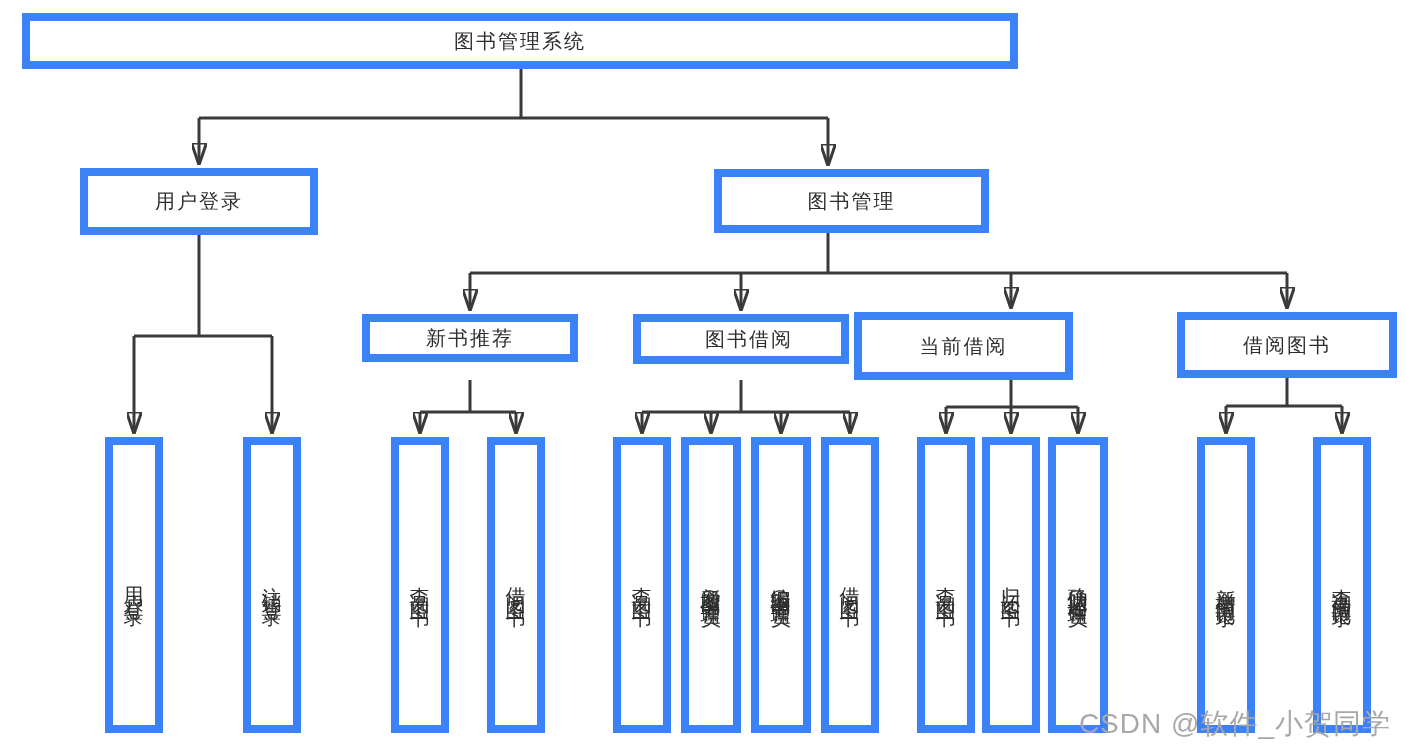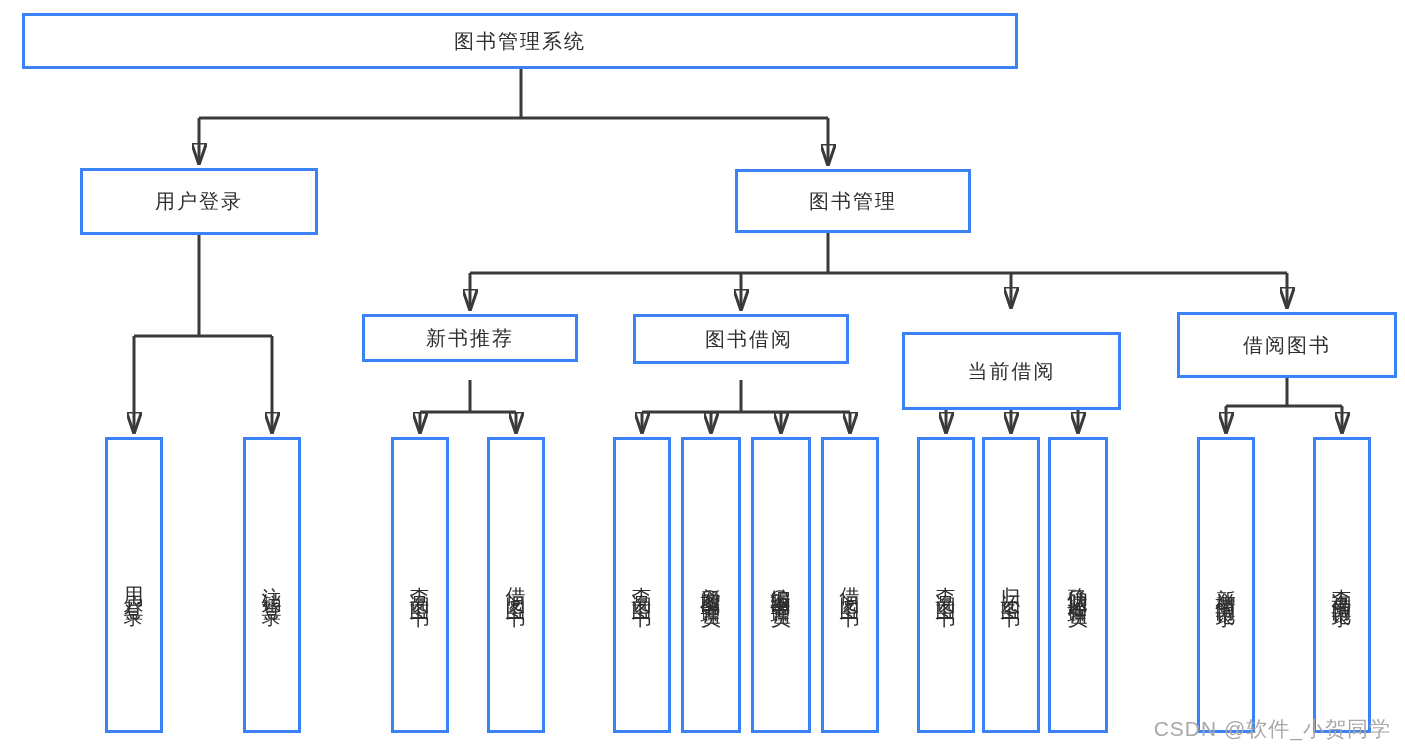--- a/index.html
+++ b/index.html
@@ -16,7 +16,7 @@
     position:absolute;
     display:flex;align-items:center;justify-content:center;
     background:#ffffff;
-    border:3px solid #3b82f6;
+    border:8px solid #3b82f6;
     box-sizing:border-box;
     font-size:20px;
     color:#2e2e2e;

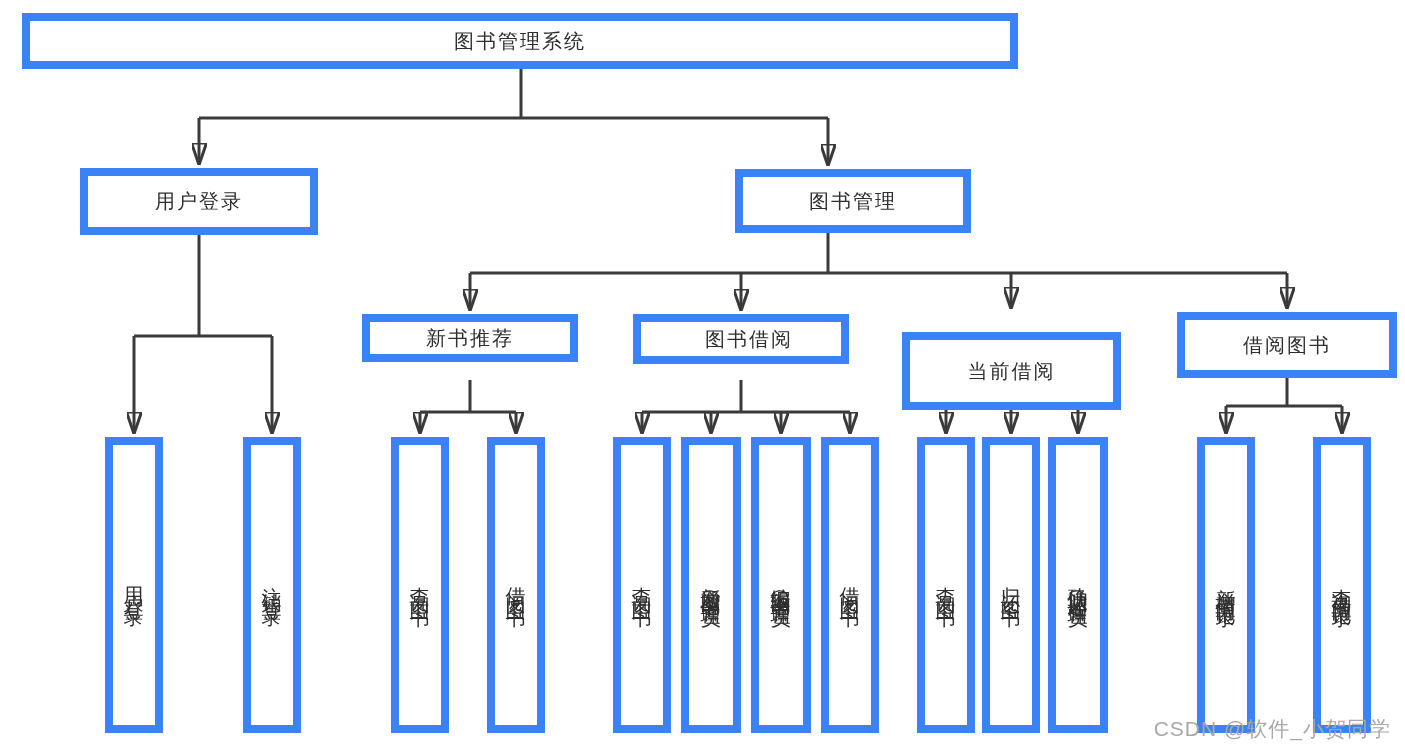--- a/index.html
+++ b/index.html
@@ -87,7 +87,7 @@
   <div class="node" style="left:22px;top:13px;width:996px;height:56px;">图书管理系统</div>
 
   <div class="node" style="left:80px;top:168px;width:238px;height:67px;">用户登录</div>
-  <div class="node" style="left:735px;top:169px;width:236px;height:64px;">图书管理</div>
+  <div class="node" style="left:714px;top:169px;width:275px;height:64px;">图书管理</div>
 
   <div class="node" style="left:362px;top:314px;width:216px;height:48px;">新书推荐</div>
   <div class="node" style="left:633px;top:314px;width:216px;height:50px;padding-left:16px;">图书借阅</div>

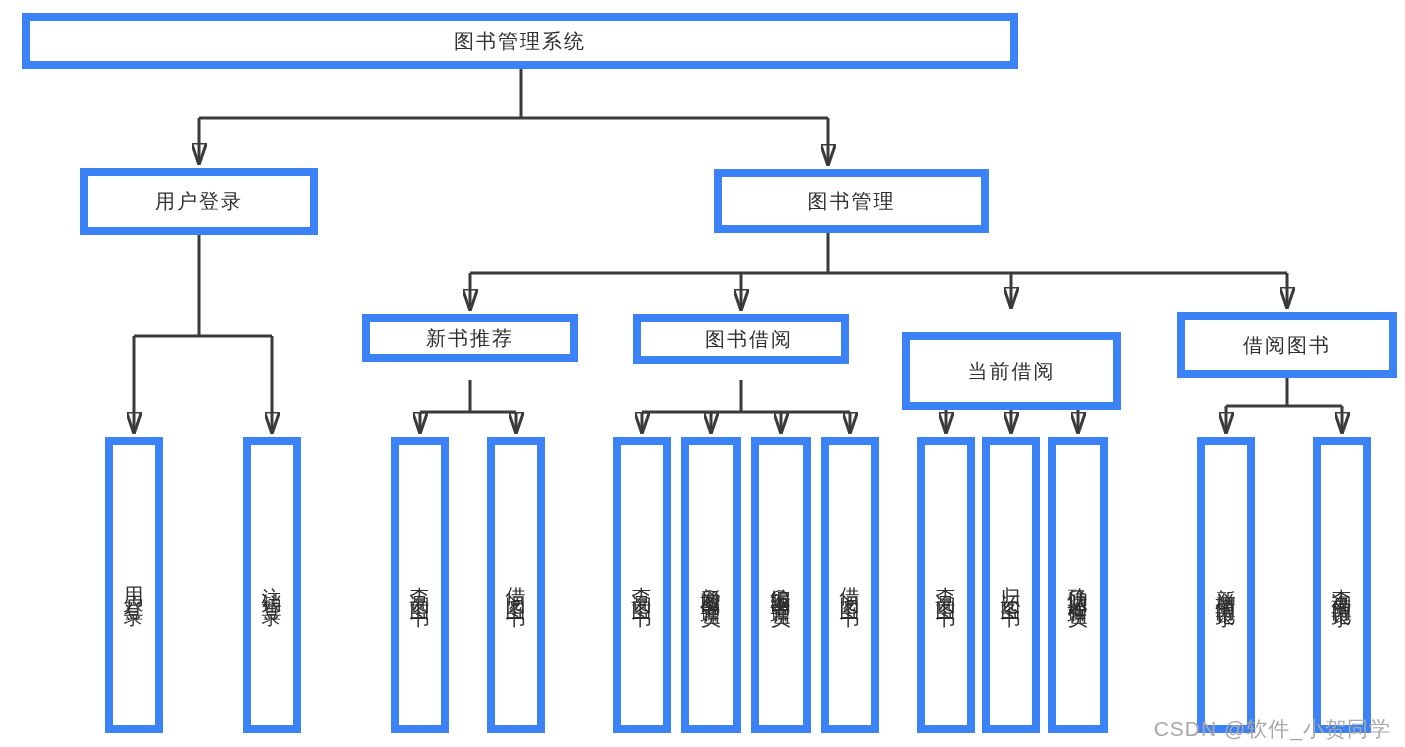--- a/index.html
+++ b/index.html
@@ -91,7 +91,7 @@
 
   <div class="node" style="left:362px;top:314px;width:216px;height:48px;">新书推荐</div>
   <div class="node" style="left:633px;top:314px;width:216px;height:50px;padding-left:16px;">图书借阅</div>
-  <div class="node" style="left:902px;top:312px;width:219px;height:78px;margin-top:20px;">当前借阅</div>
+  <div class="node" style="left:854px;top:312px;width:219px;height:68px;">当前借阅</div>
   <div class="node" style="left:1177px;top:312px;width:220px;height:66px;">借阅图书</div>
 
   <div class="node v" style="left:105px;top:437px;width:58px;height:296px;">用户登录</div>

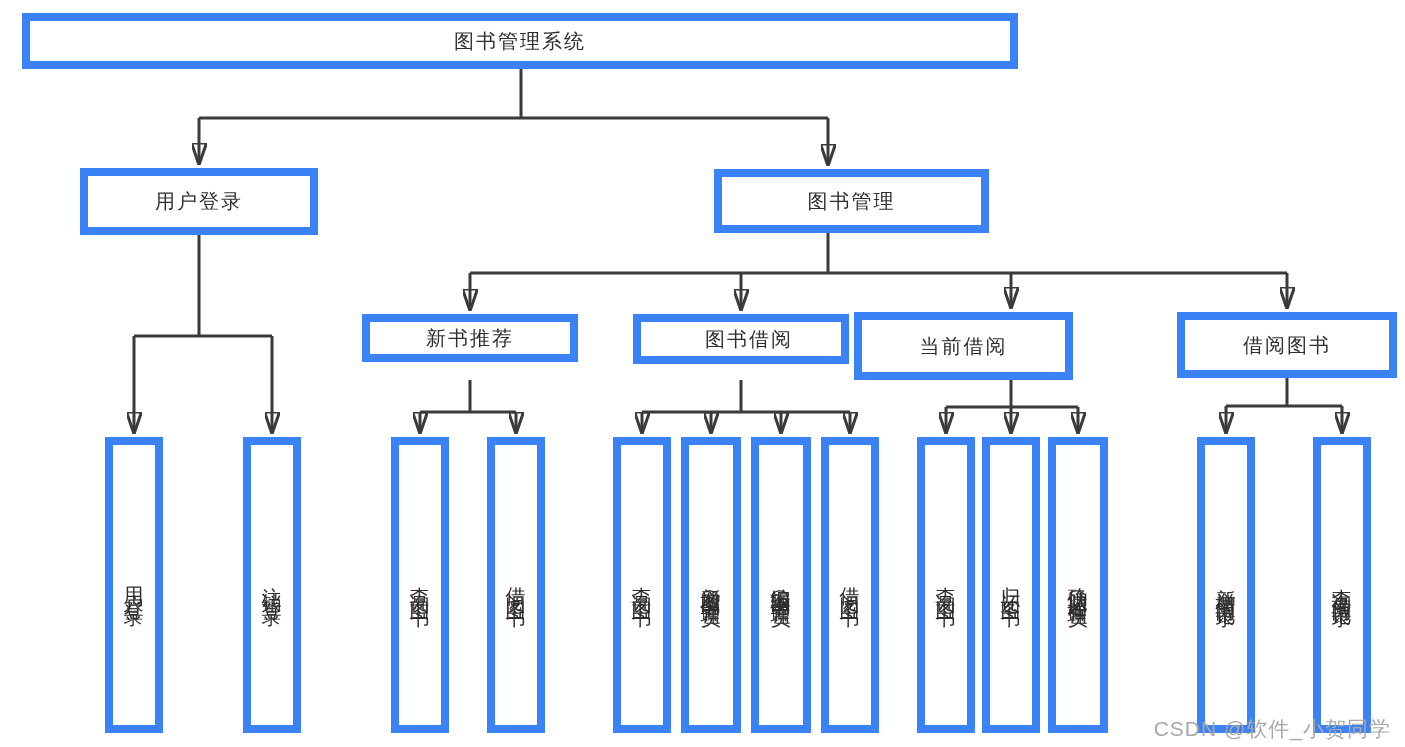--- a/index.html
+++ b/index.html
@@ -33,7 +33,7 @@
     position:absolute;
     right:14px;bottom:4px;
     color:#a8a8a8;
-    font-size:21px;
+    font-size:28px;
     letter-spacing:1px;
     z-index:3;
   }

